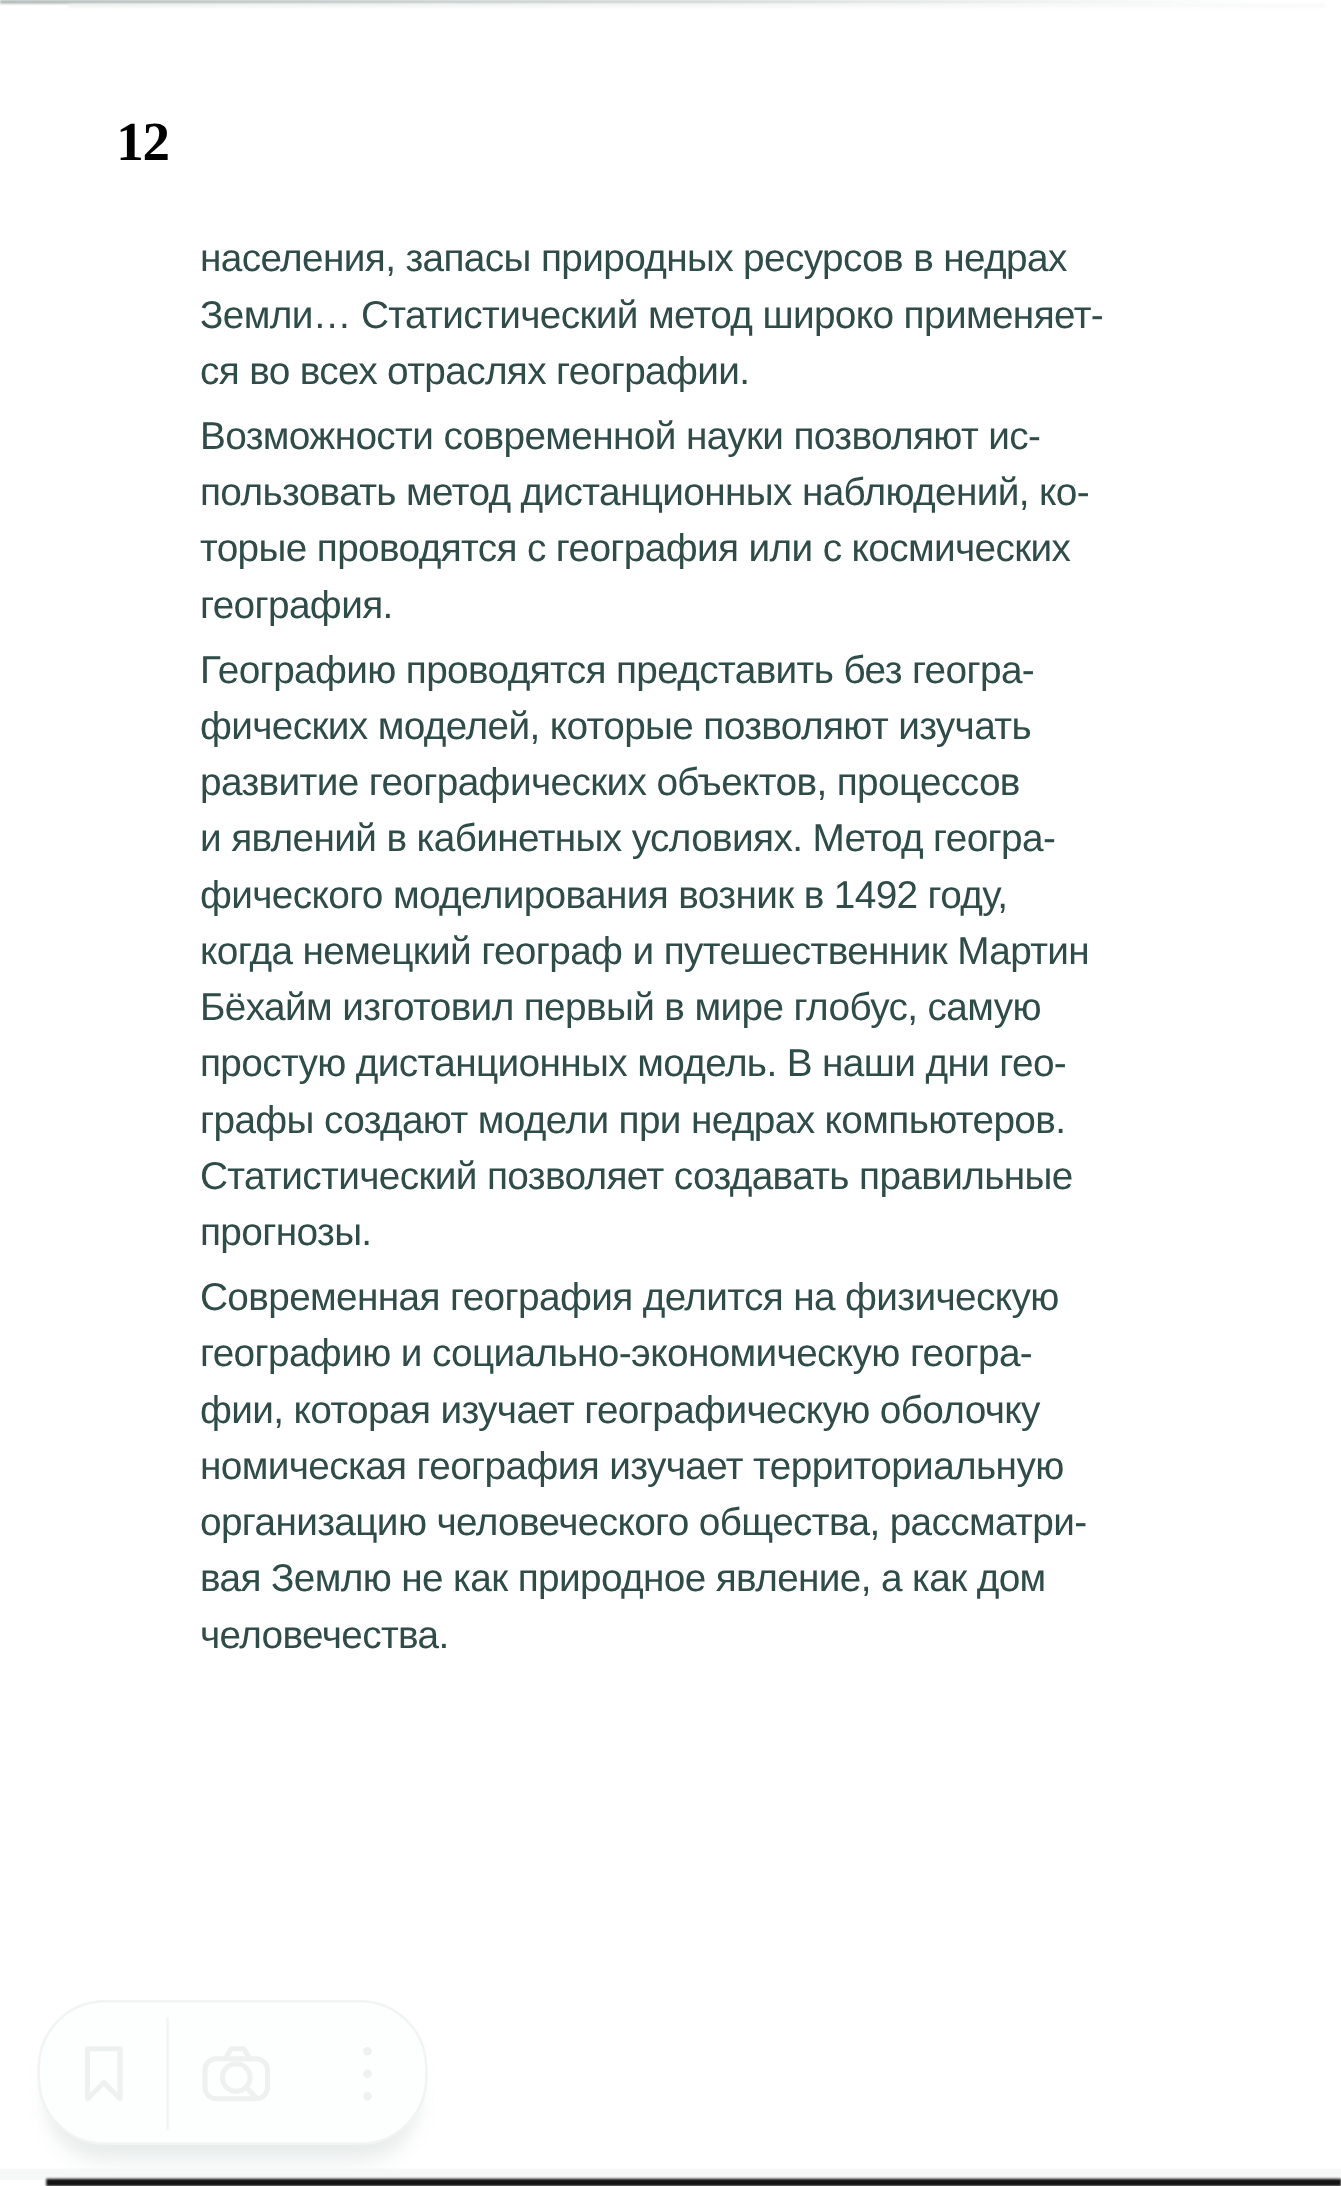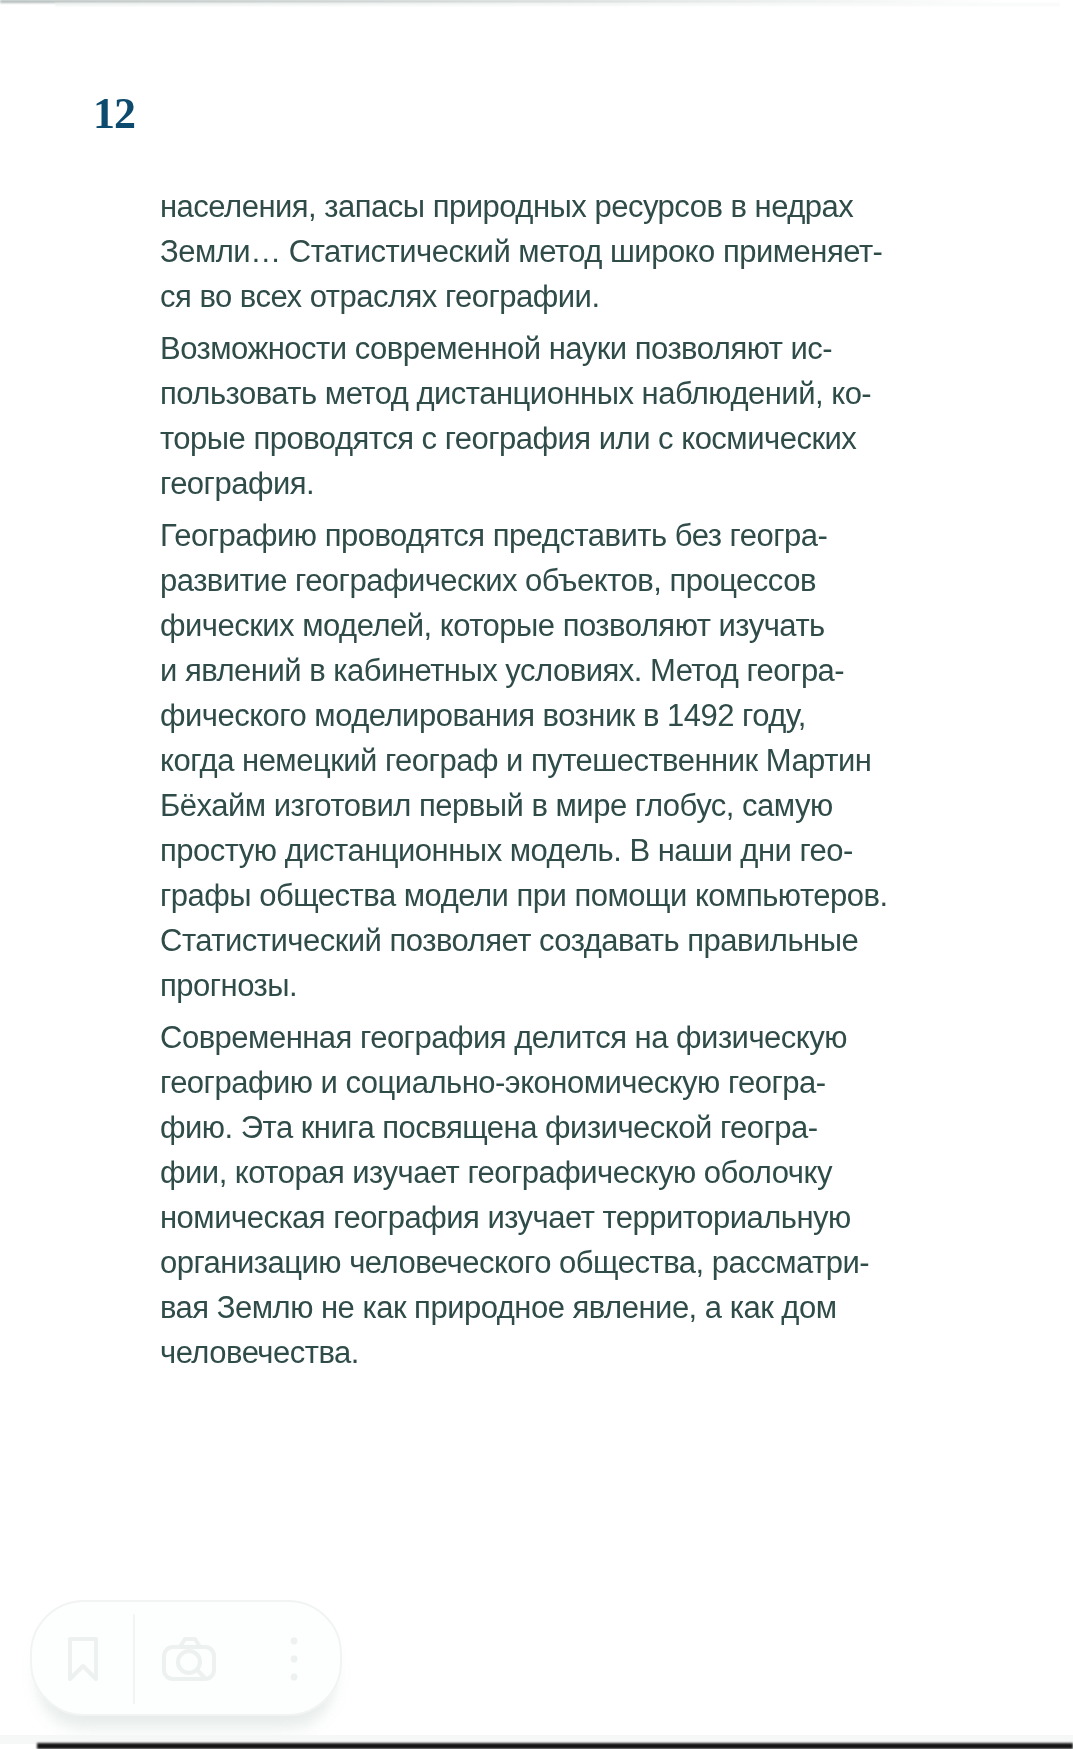--- a/index.html
+++ b/index.html
@@ -26,7 +26,7 @@
     position:absolute;left:93px;top:88px;
     font-family:"Liberation Serif",serif;
     font-weight:700;font-size:44px;letter-spacing:-1px;
-    color:#0c4a6e;
+    color:#000000;
     filter:blur(.4px);
   }
   

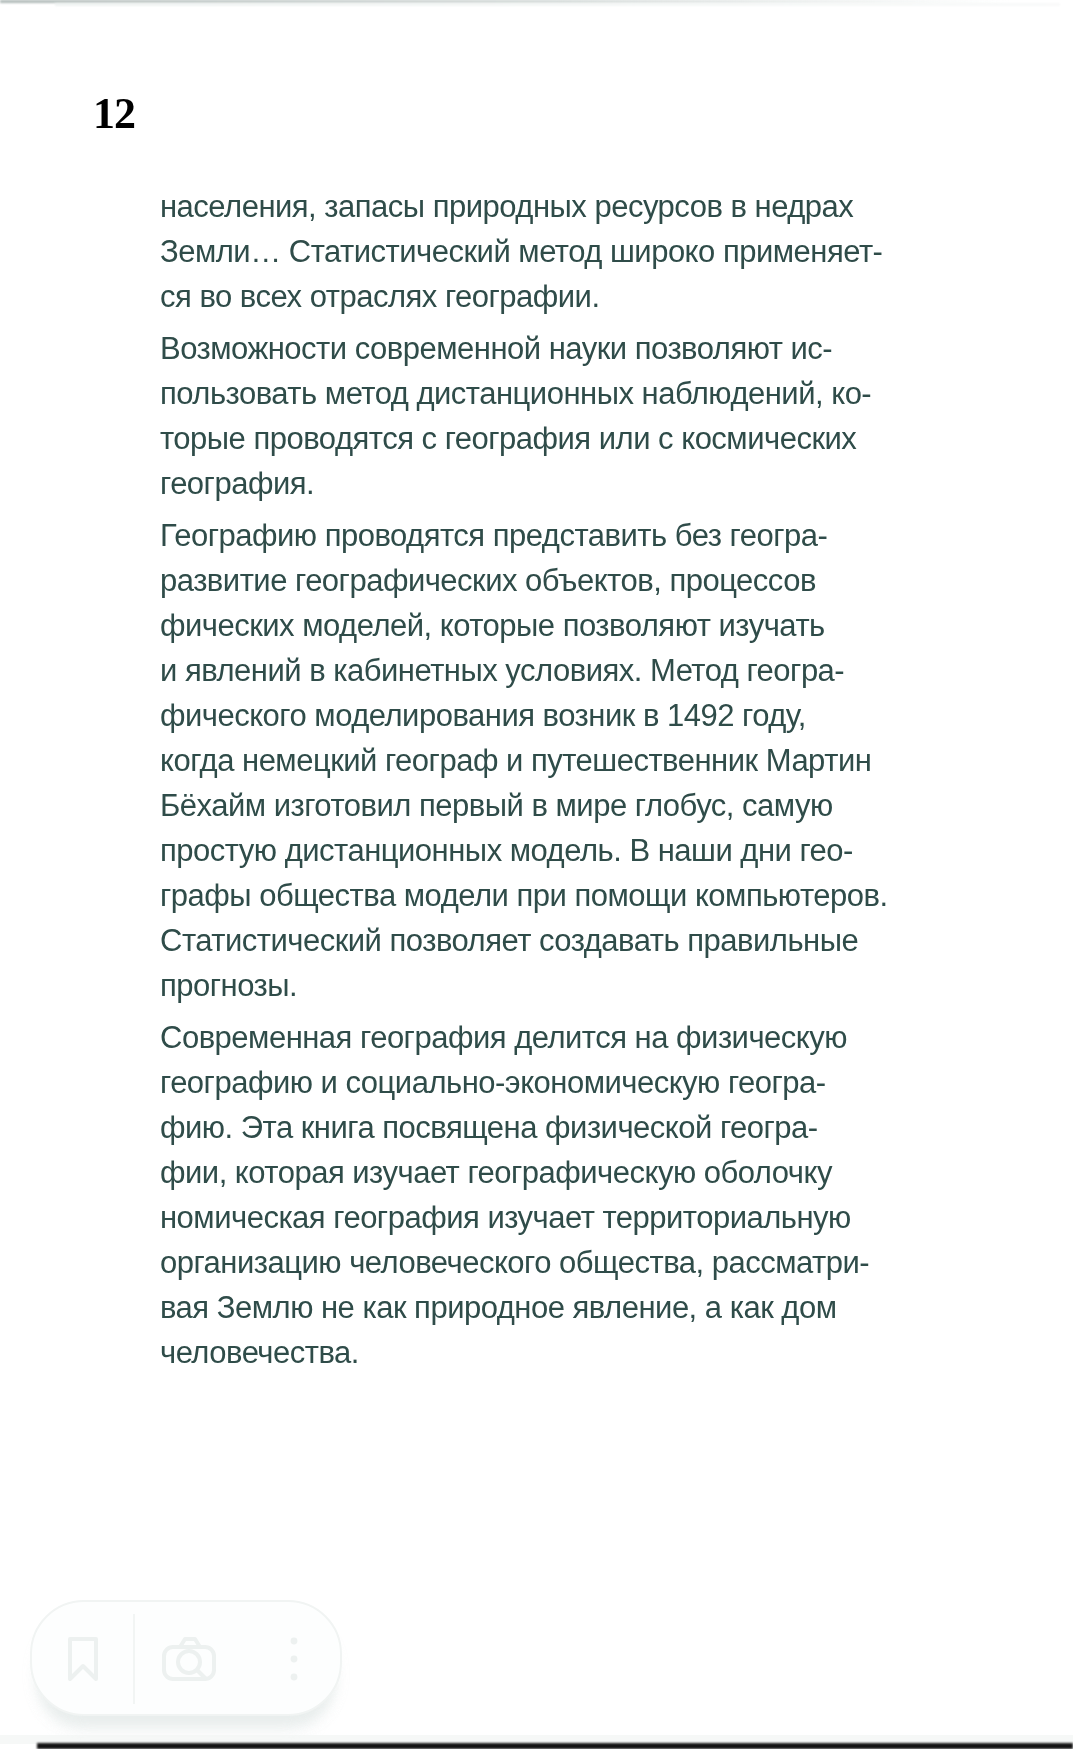--- a/index.html
+++ b/index.html
@@ -97,8 +97,8 @@
       </div>
       <div class="paragraph">
         <div class="line">Географию проводятся представить без геогра-</div>
+        <div class="line">фических моделей, которые позволяют изучать</div>
         <div class="line">развитие географических объектов, процессов</div>
-        <div class="line">фических моделей, которые позволяют изучать</div>
         <div class="line">и явлений в кабинетных условиях. Метод геогра-</div>
         <div class="line">фического моделирования возник в 1492 году,</div>
         <div class="line">когда немецкий географ и путешественник Мартин</div>

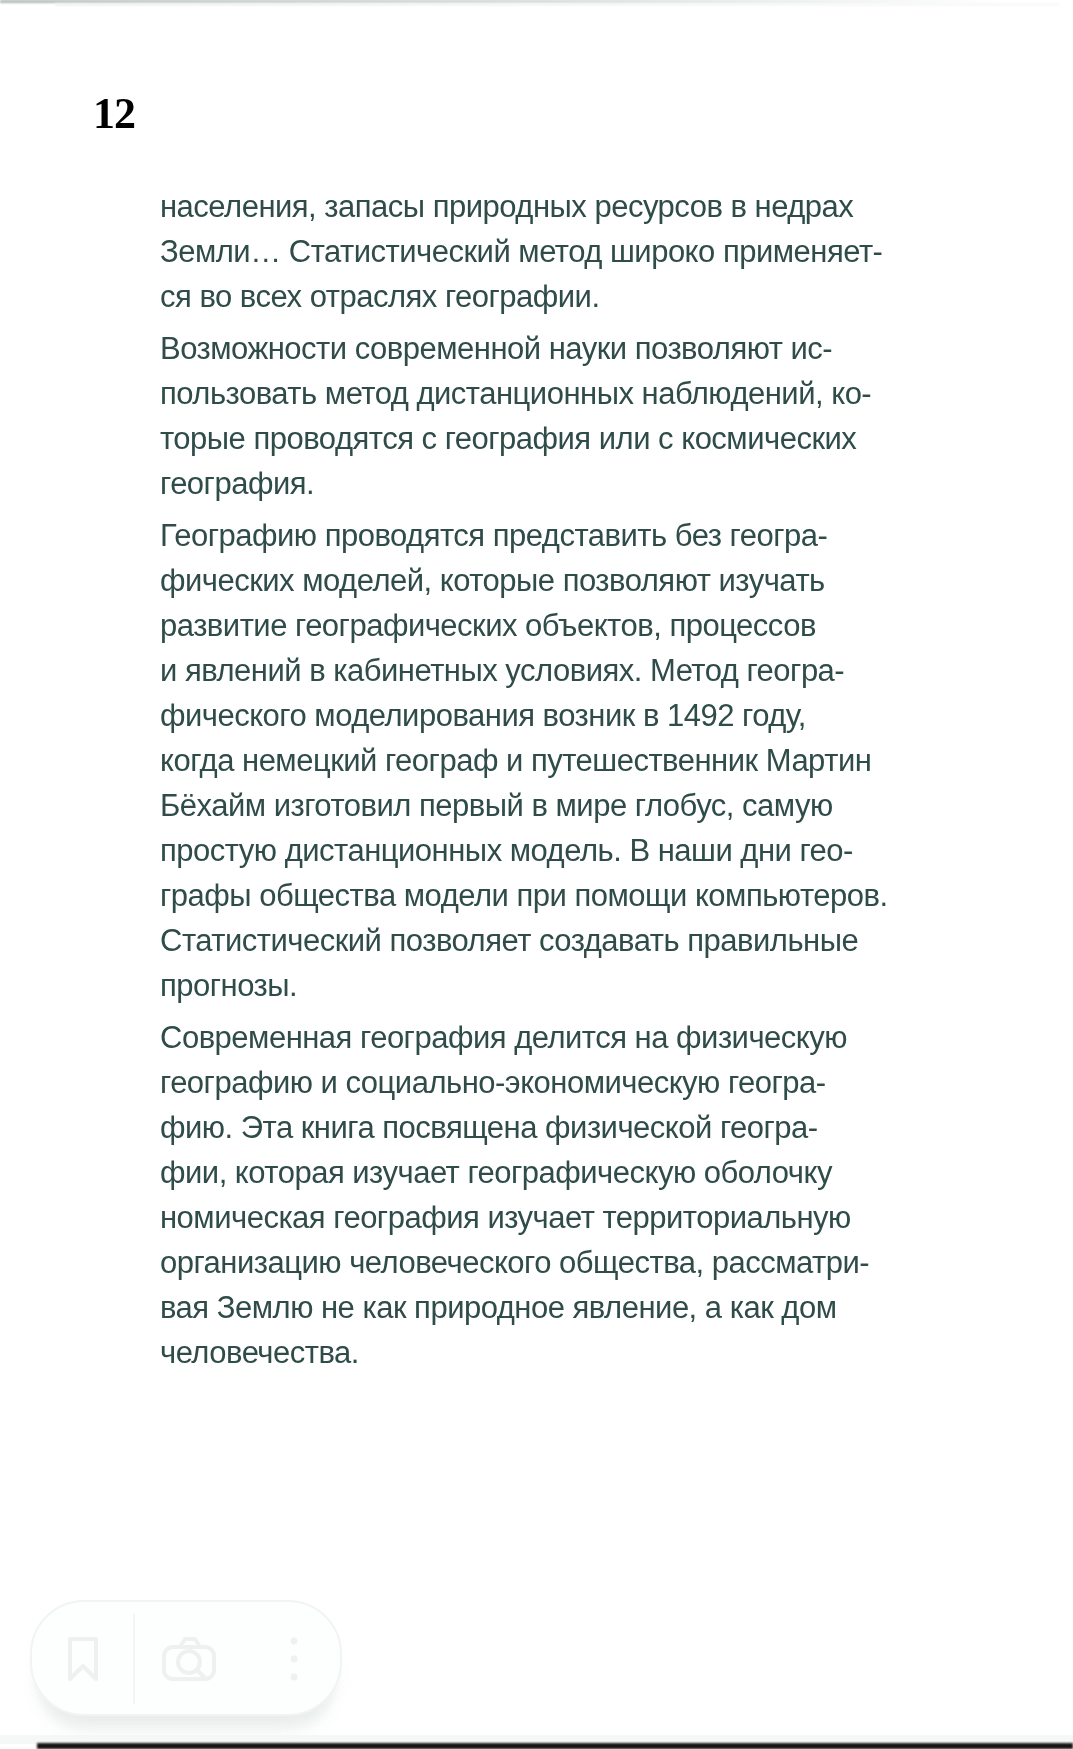--- a/index.html
+++ b/index.html
@@ -104,7 +104,7 @@
         <div class="line">когда немецкий географ и путешественник Мартин</div>
         <div class="line">Бёхайм изготовил первый в мире глобус, самую</div>
         <div class="line">простую дистанционных модель. В наши дни гео-</div>
-        <div class="line">графы общества модели при помощи компьютеров.</div>
+        <div class="line">графы создают модели при недрах компьютеров.</div>
         <div class="line">Статистический позволяет создавать правильные</div>
         <div class="line">прогнозы.</div>
       </div>

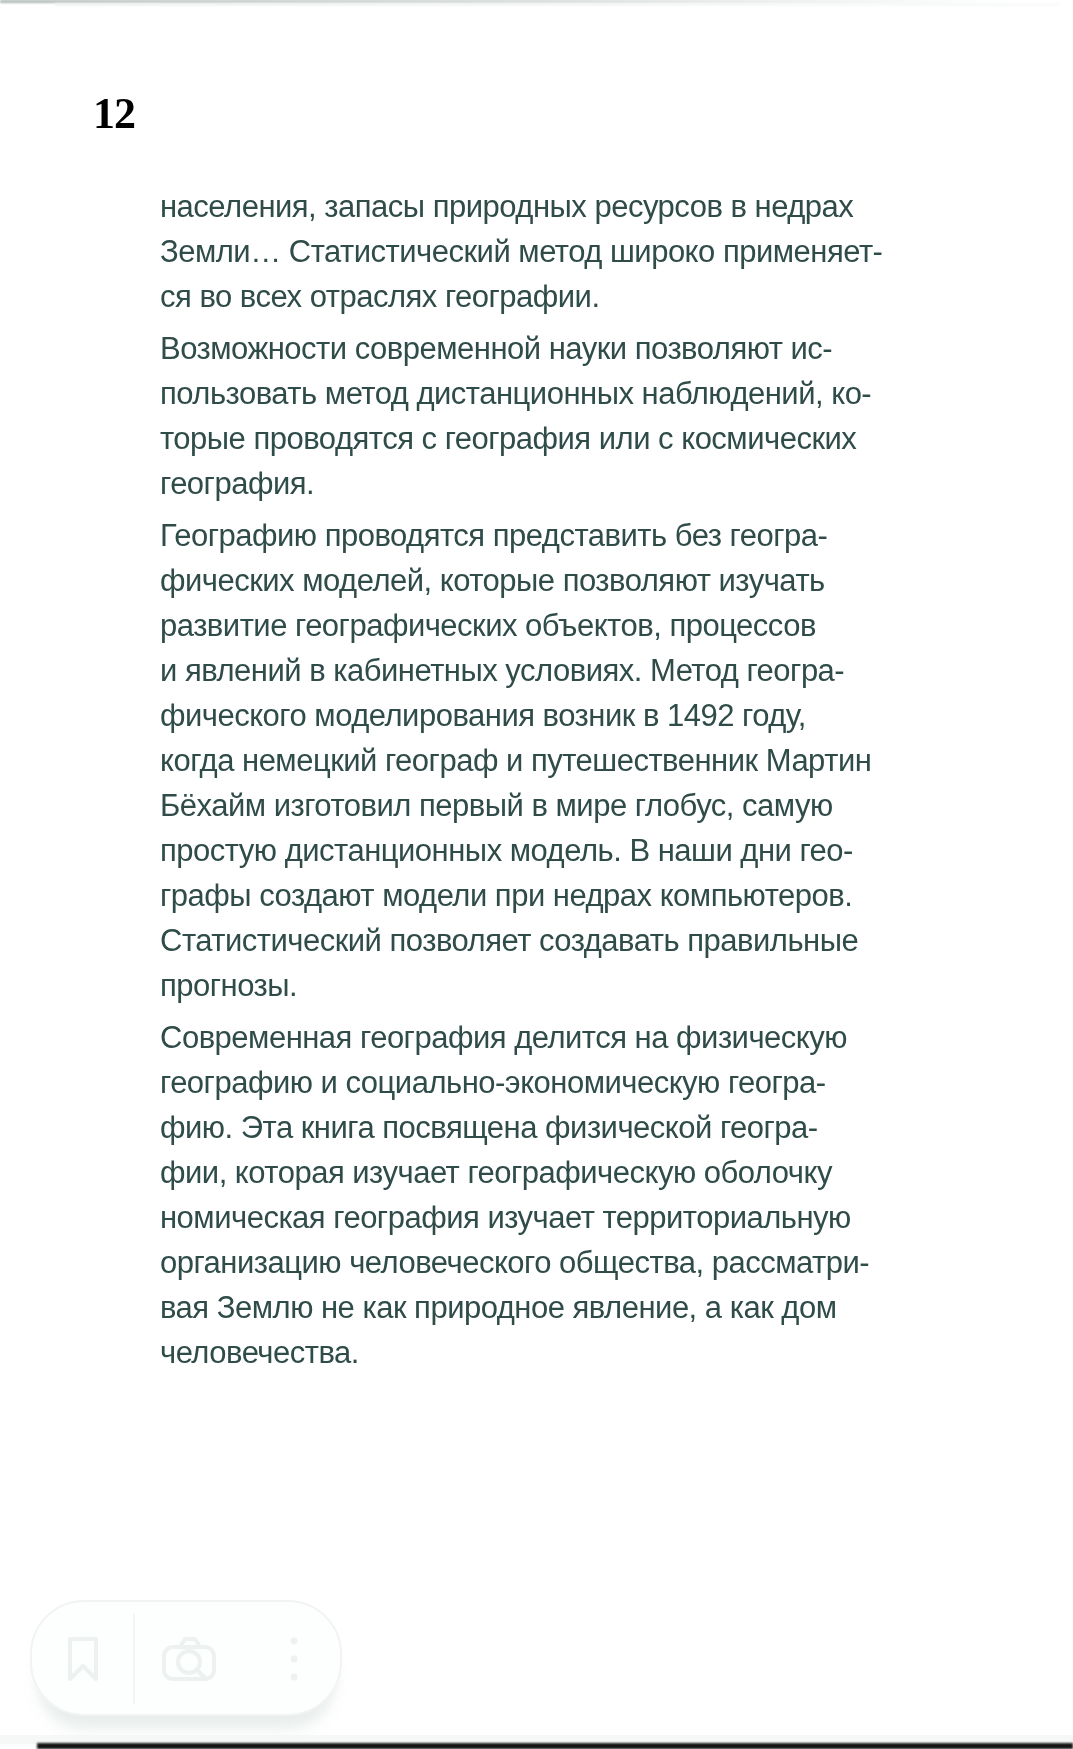--- a/index.html
+++ b/index.html
@@ -111,7 +111,6 @@
       <div class="paragraph">
         <div class="line">Современная география делится на физическую</div>
         <div class="line">географию и социально-экономическую геогра-</div>
-        <div class="line">фию. Эта книга посвящена физической геогра-</div>
         <div class="line">фии, которая изучает географическую оболочку</div>
         <div class="line">номическая география изучает территориальную</div>
         <div class="line">организацию человеческого общества, рассматри-</div>

